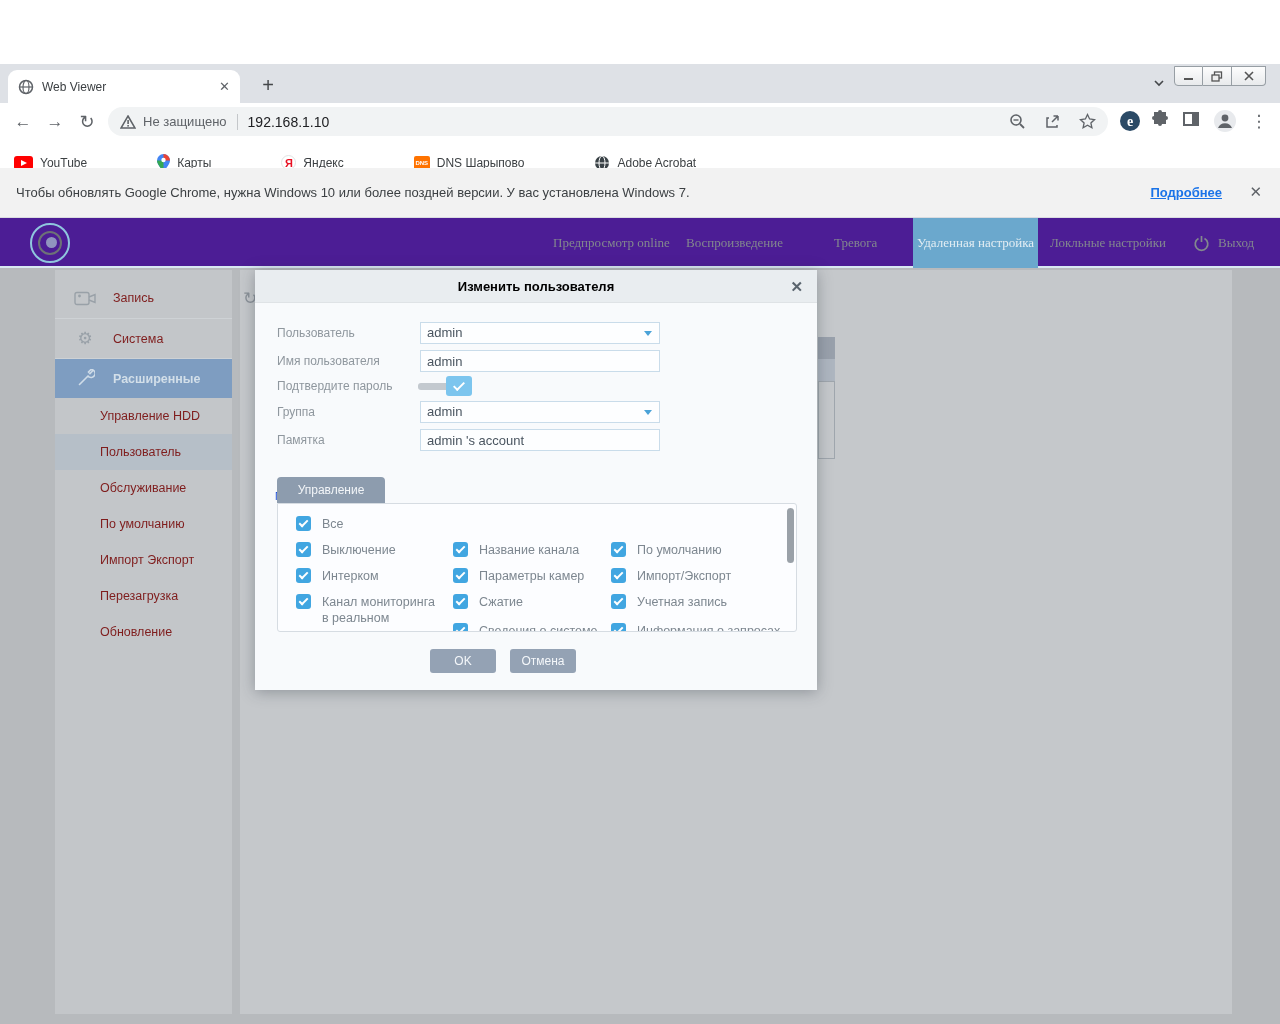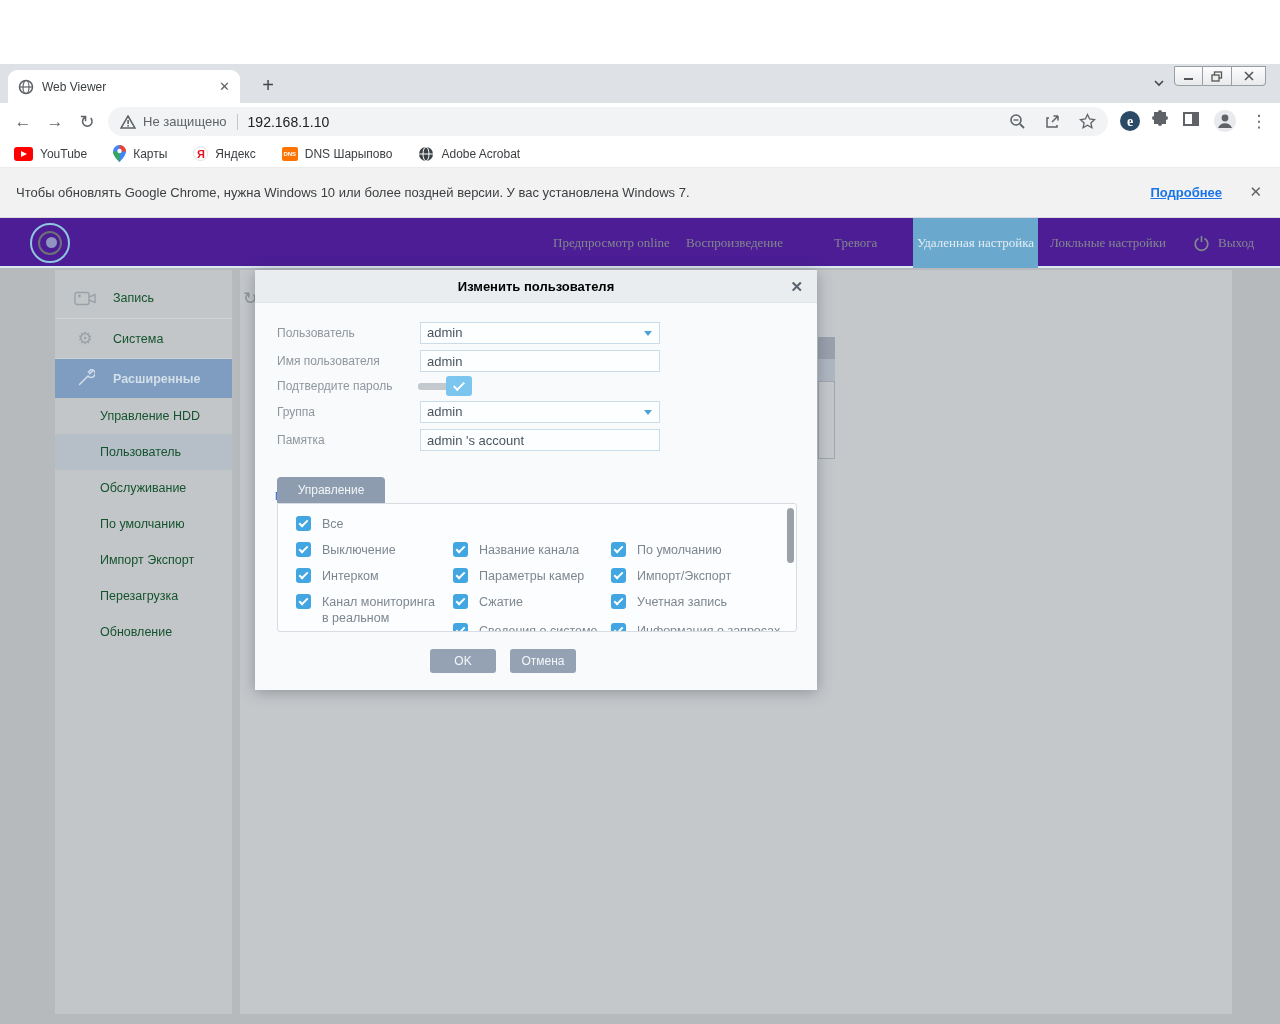--- a/index.html
+++ b/index.html
@@ -32,8 +32,8 @@
   .addr-url { font-size:14px; color:#202124; flex:1; }
   .addr-ic { margin-left:18px; display:flex; align-items:center; }
 
-  #bookmarks { position:absolute; top:140px; left:0; width:1280px; height:28px; background:#fff;
-    border-bottom:1px solid #ececec; display:flex; align-items:center; padding-left:14px; }
+  #bookmarks { position:absolute; top:149px; left:0; width:1280px; height:28px; background:#fff;
+    border-bottom:1px solid #ececec; display:flex; align-items:center; padding-left:14px;gap:44px; }
   .bm { display:flex; align-items:center; margin-right:26px; }
   .bm-label { font-size:12px; color:#3c4043; margin-left:7px; }
   .bm-yt { width:19px; height:14px; background:#f00; border-radius:3px; position:relative; }

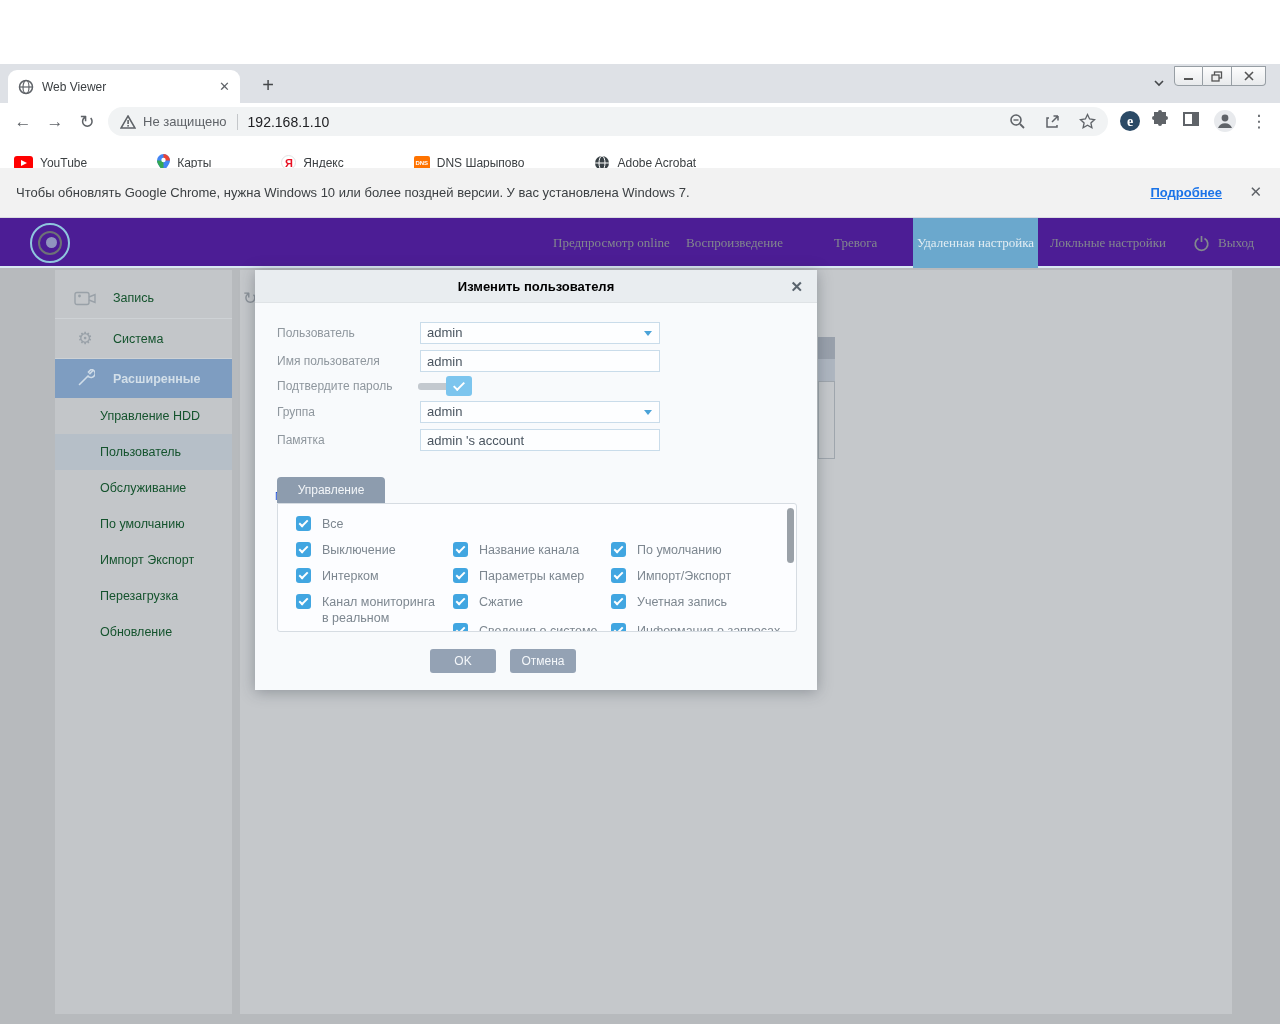--- a/index.html
+++ b/index.html
@@ -69,7 +69,7 @@
   .sb-item { position:relative; height:40px; display:flex; align-items:center; border-top:1px solid #ced2d5; }
   .sb-item:first-child { border-top:none; }
   .sb-item .sb-ic { width:24px; margin-left:18px; display:flex; justify-content:center; }
-  .sb-label { font-size:12.5px; color:#14532d; margin-left:16px; }
+  .sb-label { font-size:12.5px; color:#7f1d1d; margin-left:16px; }
   .sb-sub { height:36px; border-top:none; }
   .sb-sub .sb-label { margin-left:45px; }
   .sb-active { background:#7e9dc1;font-weight:bold; }

